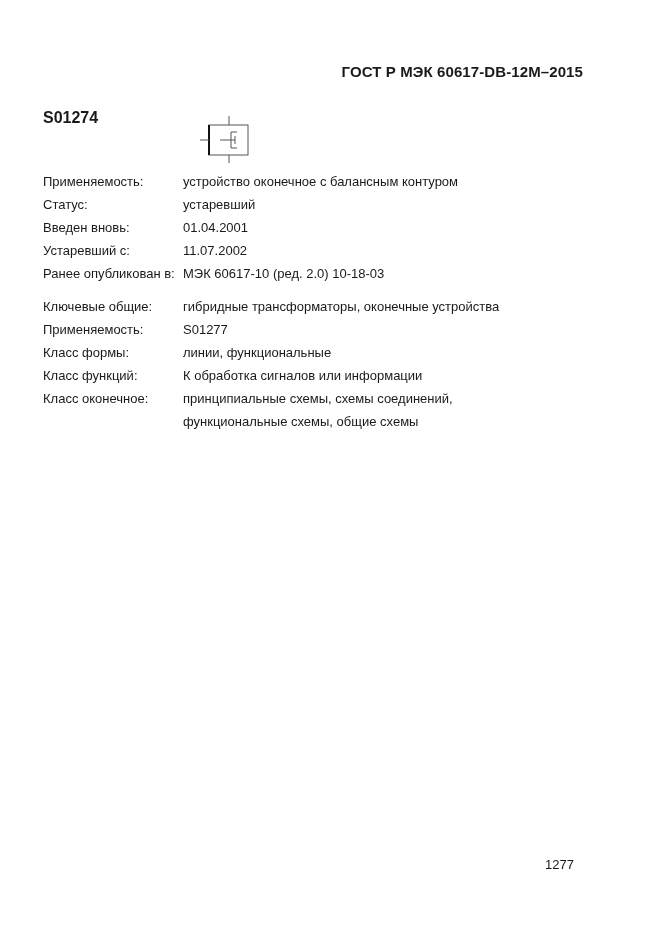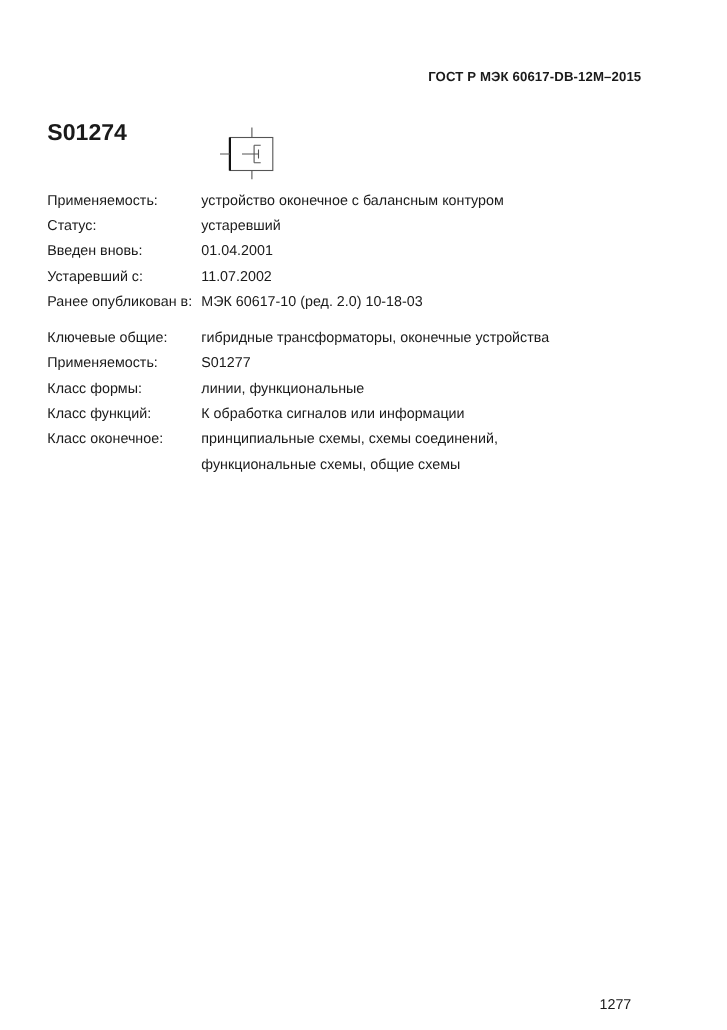--- a/index.html
+++ b/index.html
@@ -19,7 +19,7 @@
       position: absolute;
       top: 63px;
       right: 78px;
-      font-size: 12px;
+      font-size: 15px;
       font-weight: bold;
       letter-spacing: 0.1px;
     }

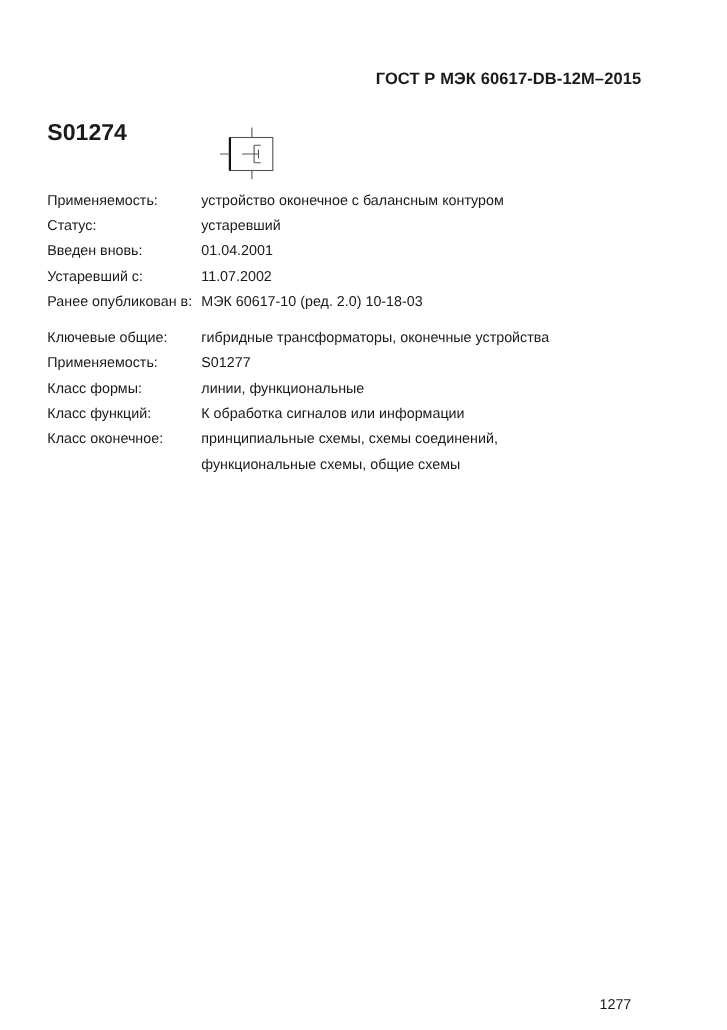--- a/index.html
+++ b/index.html
@@ -27,7 +27,7 @@
       position: absolute;
       left: 43px;
       top: 109px;
-      font-size: 21px;
+      font-size: 16px;
       font-weight: bold;
     }
     .symbol-figure {

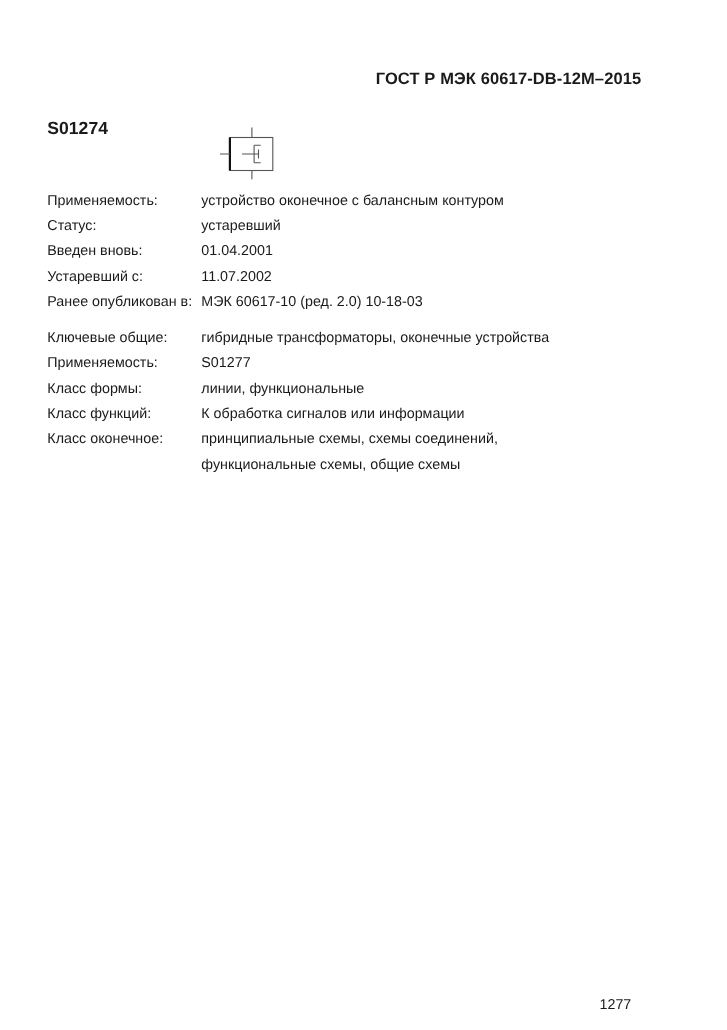--- a/index.html
+++ b/index.html
@@ -65,7 +65,6 @@
       left: 545px;
       top: 857px;
       font-size: 13px;
-      margin-top: 48px;
     }
   </style>
 </head>

